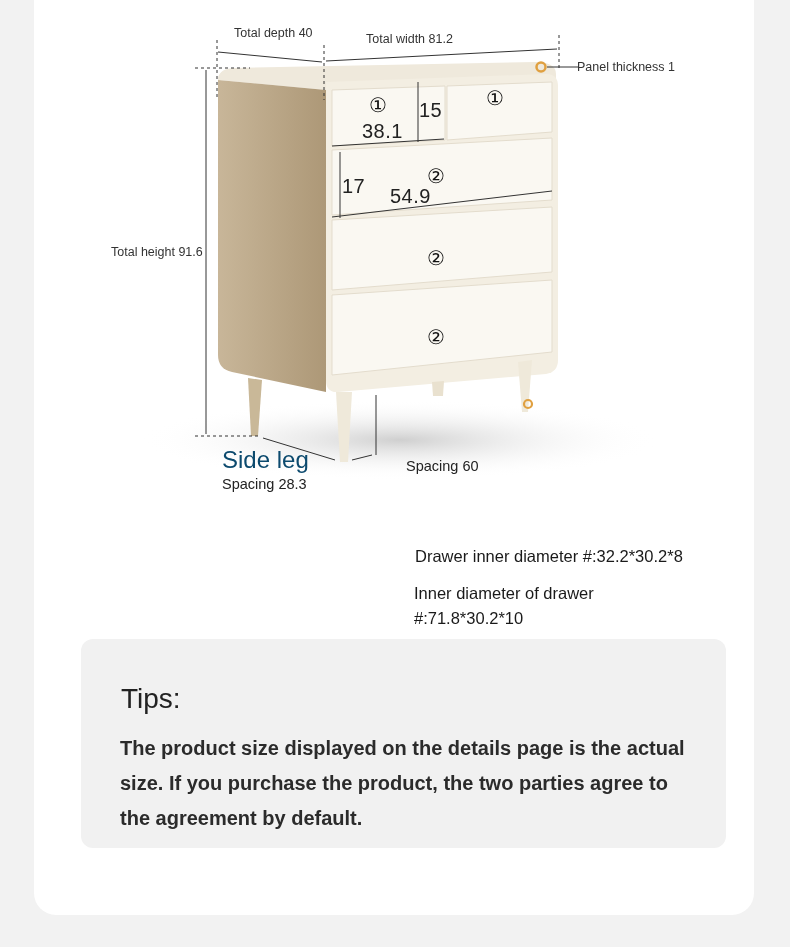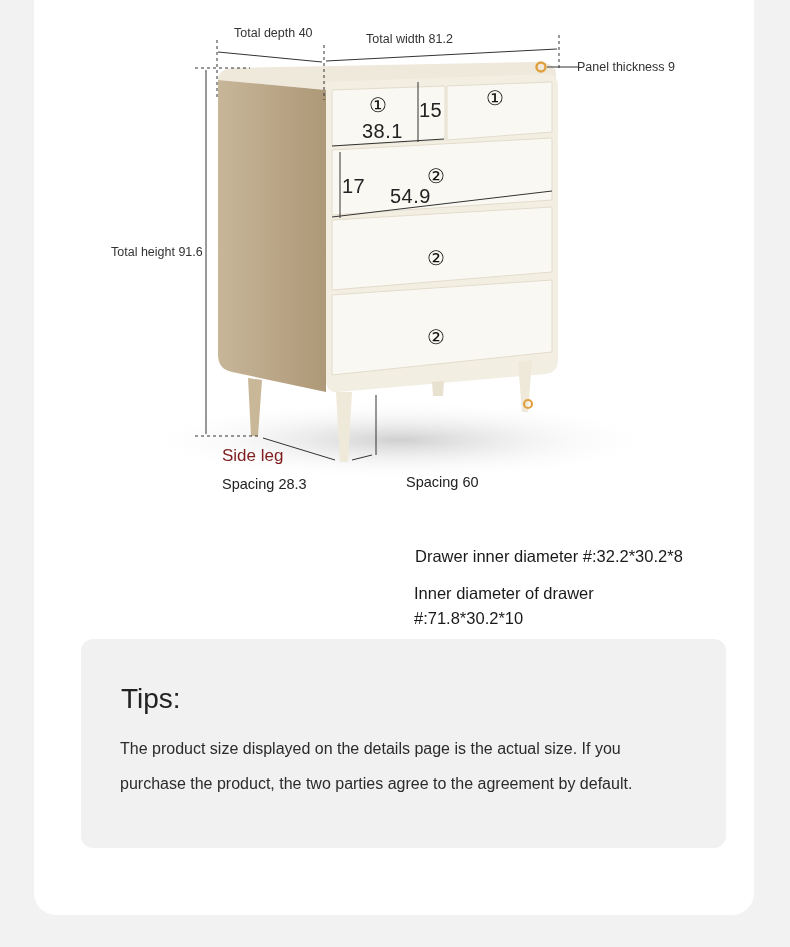--- a/index.html
+++ b/index.html
@@ -80,7 +80,7 @@
 
   <span class="lbl" style="left:234px;top:26px">Total depth 40</span>
   <span class="lbl" style="left:366px;top:32px">Total width 81.2</span>
-  <span class="lbl" style="left:577px;top:60px">Panel thickness 9</span>
+  <span class="lbl" style="left:577px;top:60px">Panel thickness 1</span>
   <span class="lbl" style="left:111px;top:245px">Total height 91.6</span>
 
   <span class="lbl lbl-big" style="left:362px;top:120px">38.1</span>

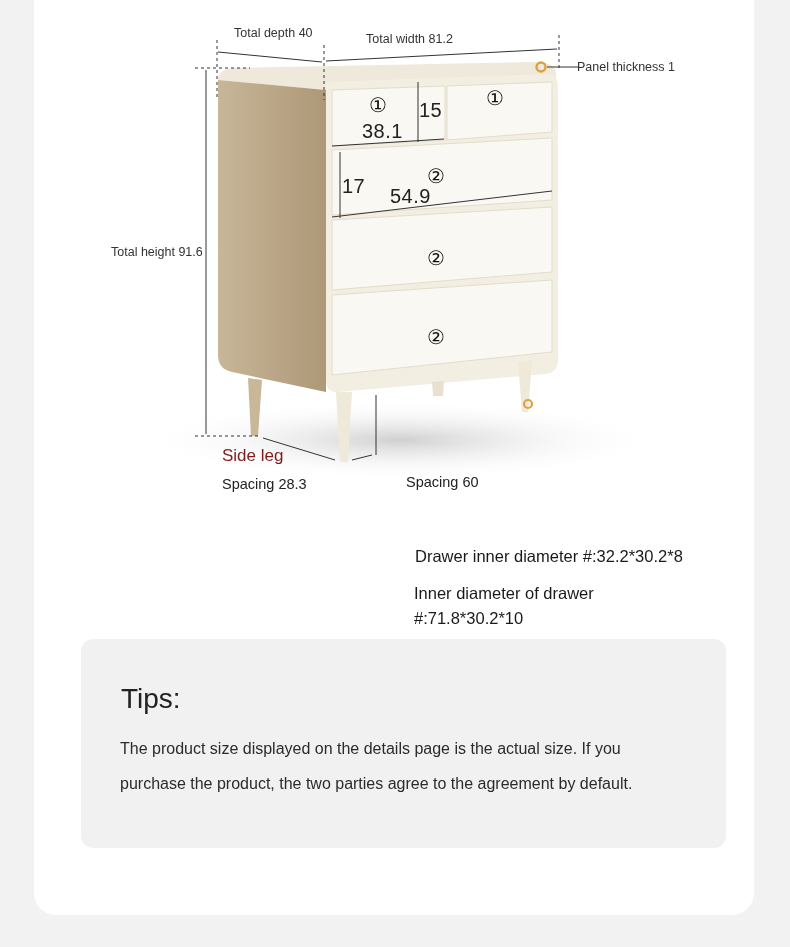--- a/index.html
+++ b/index.html
@@ -12,7 +12,7 @@
   .lbl-md { font-size:14.5px; color:#222; }
   .lbl-big { font-size:20px; color:#222; letter-spacing:0.5px;text-align:right; }
   .ghost { position:absolute; font-size:35px; color:#d6d6d6; white-space:nowrap; }
-  .side-leg { position:absolute; font-size:17px; color:#7f1d1d; }
+  .side-leg { position:absolute; font-size:24px; color:#0c4a6e; }
   .spec { position:absolute; font-size:16.5px; color:#1a1a1a; white-space:nowrap; }
   .tips { position:absolute; left:81px; top:639px; width:645px; height:209px; background:#f1f1f1;
           border-radius:12px; }

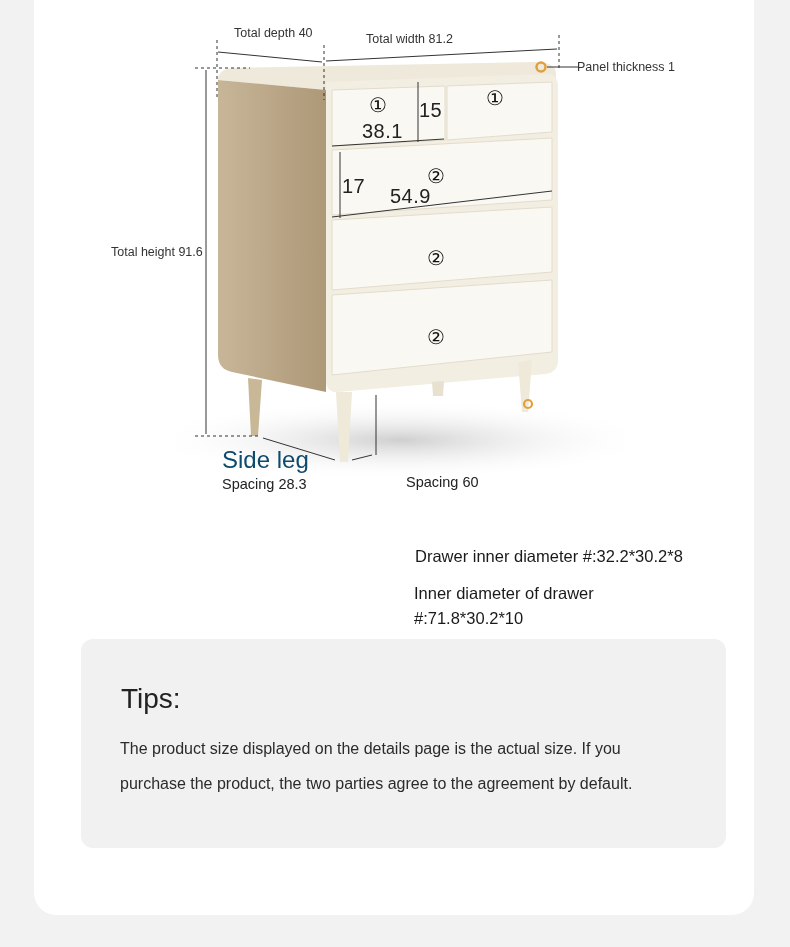--- a/index.html
+++ b/index.html
@@ -96,7 +96,7 @@
 
   <span class="side-leg" style="left:222px;top:446px">Side leg</span>
   <span class="lbl lbl-md" style="left:222px;top:476px">Spacing 28.3</span>
-  <span class="lbl lbl-md" style="left:406px;top:474px">Spacing 60</span>
+  <span class="lbl lbl-md" style="left:406px;top:458px">Spacing 60</span>
 </div>
 
 <span class="spec" style="left:415px;top:547px">Drawer inner diameter #:32.2*30.2*8</span>

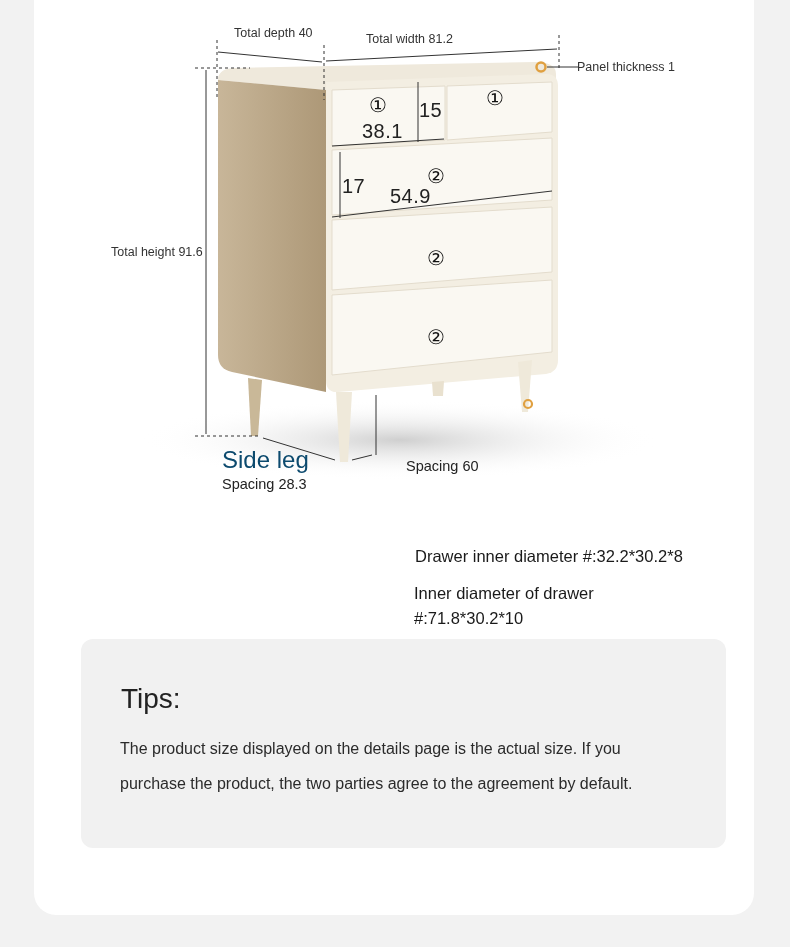--- a/index.html
+++ b/index.html
@@ -17,7 +17,7 @@
   .tips { position:absolute; left:81px; top:639px; width:645px; height:209px; background:#f1f1f1;
           border-radius:12px; }
   .tips-title { position:absolute; left:40px; top:44px; font-size:28px; color:#222; }
-  .tips-body { position:absolute; left:39px; top:92px; width:570px; font-size:16px; line-height:35px; color:#2b2b2b; }
+  .tips-body { position:absolute; left:39px; top:92px; width:570px; font-size:20px; line-height:35px; color:#2b2b2b;font-weight:bold; }
   .circ { position:absolute; font-size:20px; color:#111; }
 </style>
 </head>

